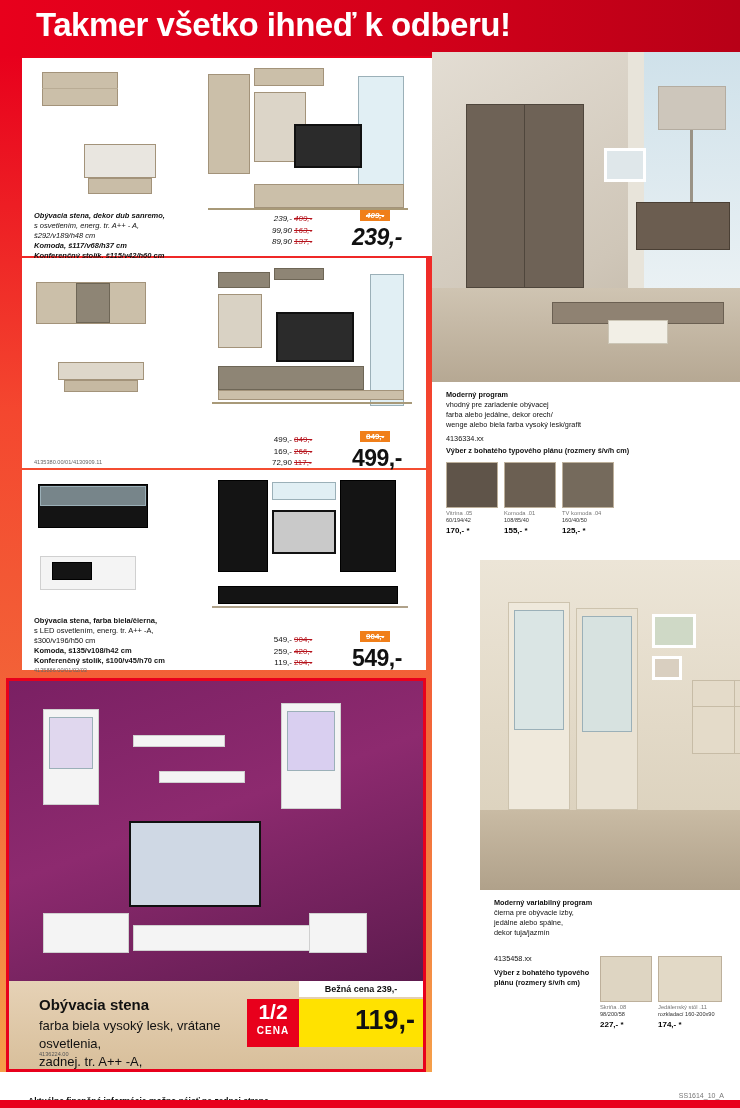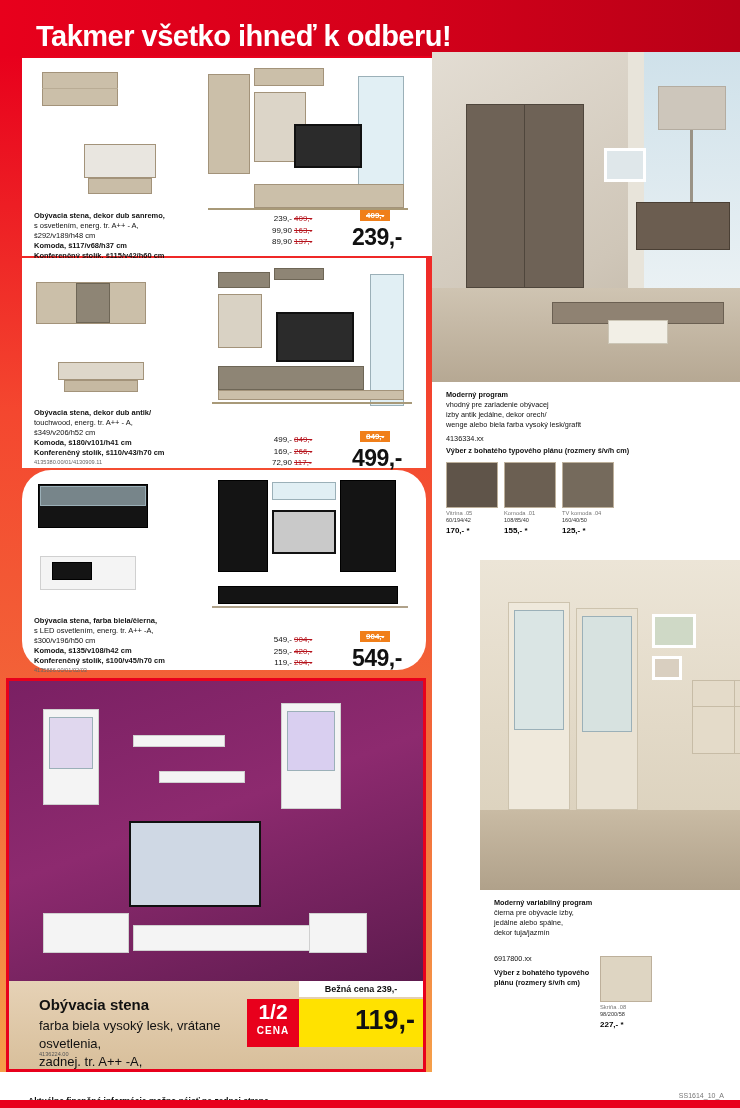--- a/index.html
+++ b/index.html
@@ -17,8 +17,8 @@
     background: linear-gradient(90deg,#e8001c 0%, #d4001a 55%, #b80017 100%);
   }
   .header-title {
-    position: absolute; left: 36px; top: 20px;
-    color: #fff; font-size: 29px; font-weight: bold; letter-spacing: -0.5px;
+    position: absolute; left: 36px; top: 6px;
+    color: #fff; font-size: 33px; font-weight: bold; letter-spacing: -0.5px;
     white-space: nowrap;
   }
 

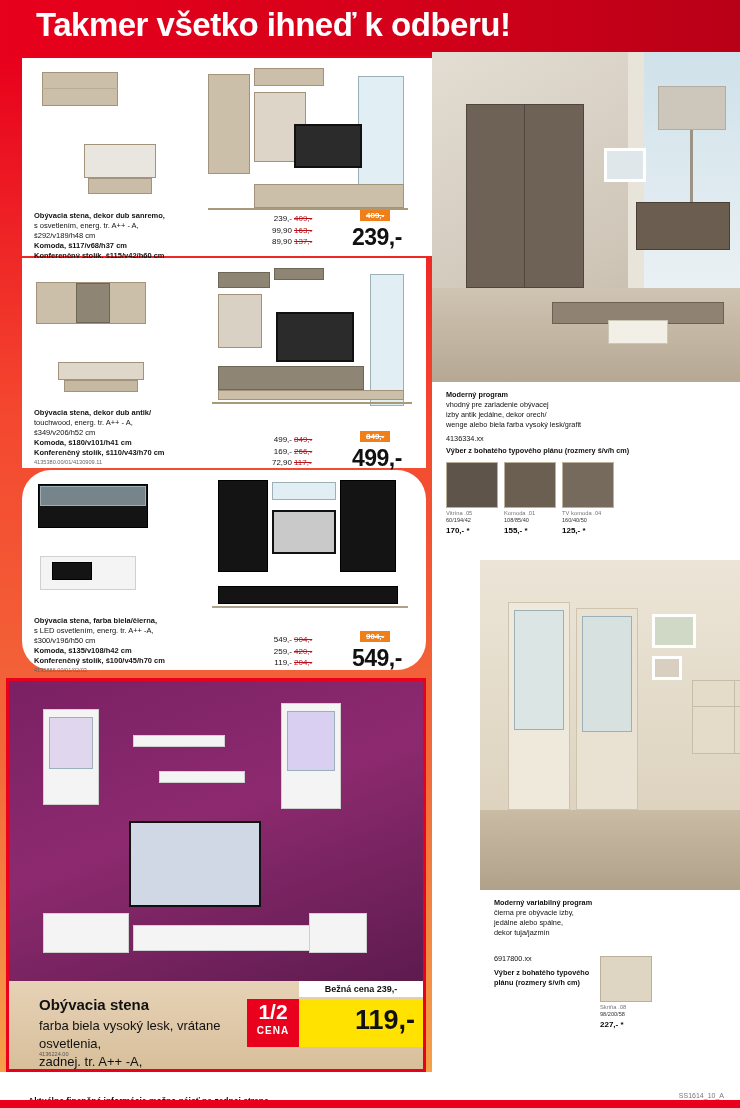--- a/index.html
+++ b/index.html
@@ -54,7 +54,7 @@
   .panel {
     position: absolute; background: #fff;
   }
-  .panel-1 { left: 22px; top: 58px; width: 457px; height: 198px; }
+  .panel-1 { left: 22px; top: 58px; width: 457px; height: 198px; font-style: italic; }
   .panel-2 { left: 22px; top: 258px; width: 404px; height: 210px; }
   .panel-3 { left: 22px; top: 470px; width: 404px; height: 200px; border-radius: 29px; }
 

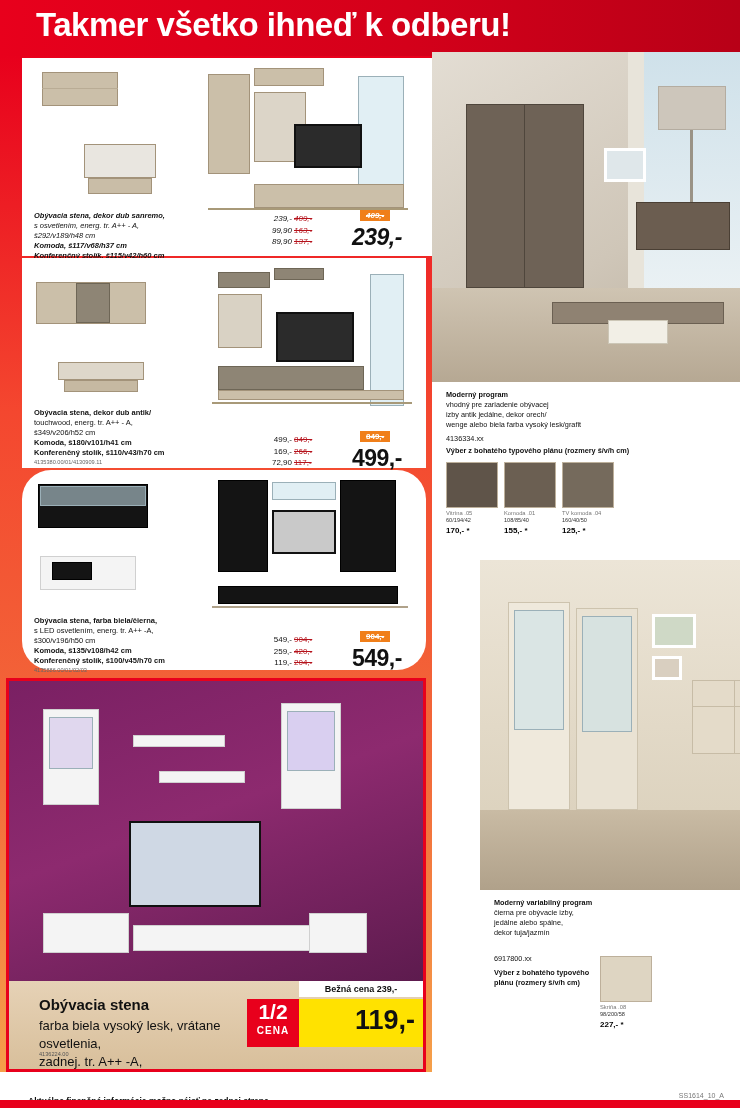--- a/index.html
+++ b/index.html
@@ -222,13 +222,6 @@
     <div class="line" style="left:190px; top:144px; width:200px; height:2px; background:#a89978;"></div>
   </div>
 
-  <div class="txtblock" style="left:12px; top:150px; width:195px;">
-    <b>Obývacia stena, dekor dub antik/</b><br>
-    <span>touchwood, energ. tr. A++ - A,</span><br>
-    <span>š349/v206/h52 cm</span><br>
-    <b>Komoda, š180/v101/h41 cm</b><br>
-    <b>Konferenčný stolík, š110/v43/h70 cm</b>
-  </div>
   <div class="txtblock code" style="left:12px; top:201px;">4135380.00/01/4130909.11</div>
 
   <div class="pricecol" style="left:198px; top:176px; width:72px;">

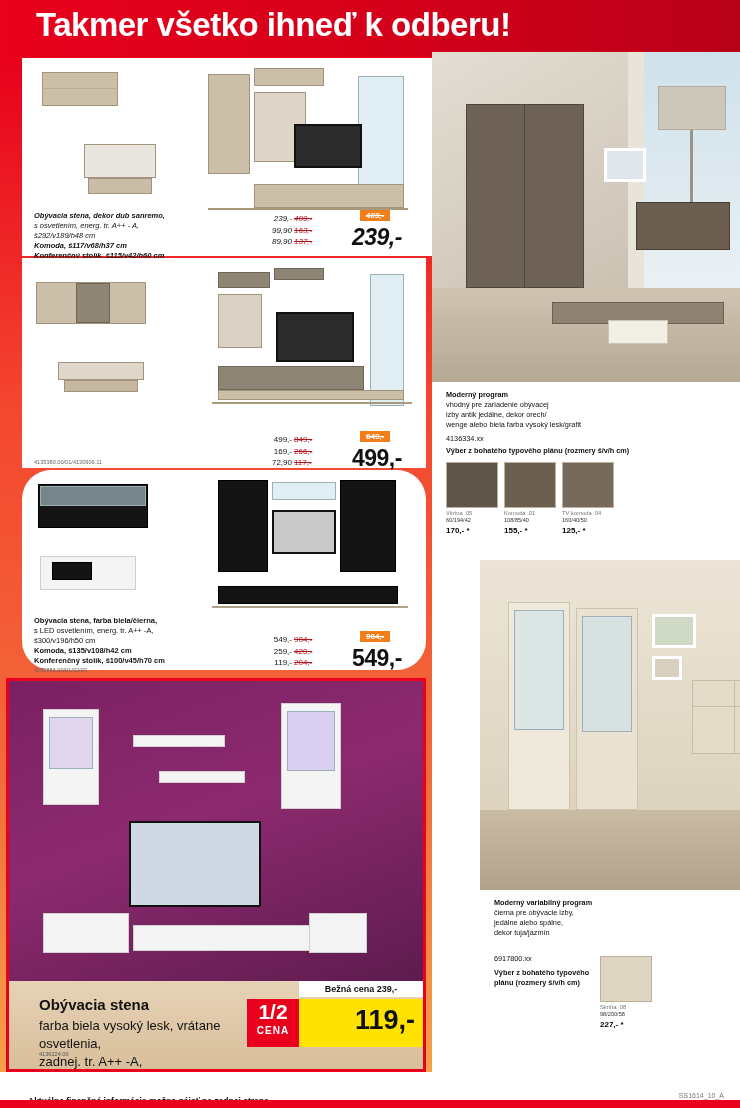--- a/index.html
+++ b/index.html
@@ -337,7 +337,7 @@
   <div class="rtext" style="left:14px; top:338px; width:152px;">
     <b>Moderný program</b><br>
     <span>vhodný pre zariadenie obývacej</span><br>
-    <span>izby antik jedálne, dekor orech/</span><br>
+    <span>farba alebo jedálne, dekor orech/</span><br>
     <span>wenge alebo biela farba vysoký lesk/grafit</span>
   </div>
   <div class="rtext code" style="left:14px; top:382px;">4136334.xx</div>

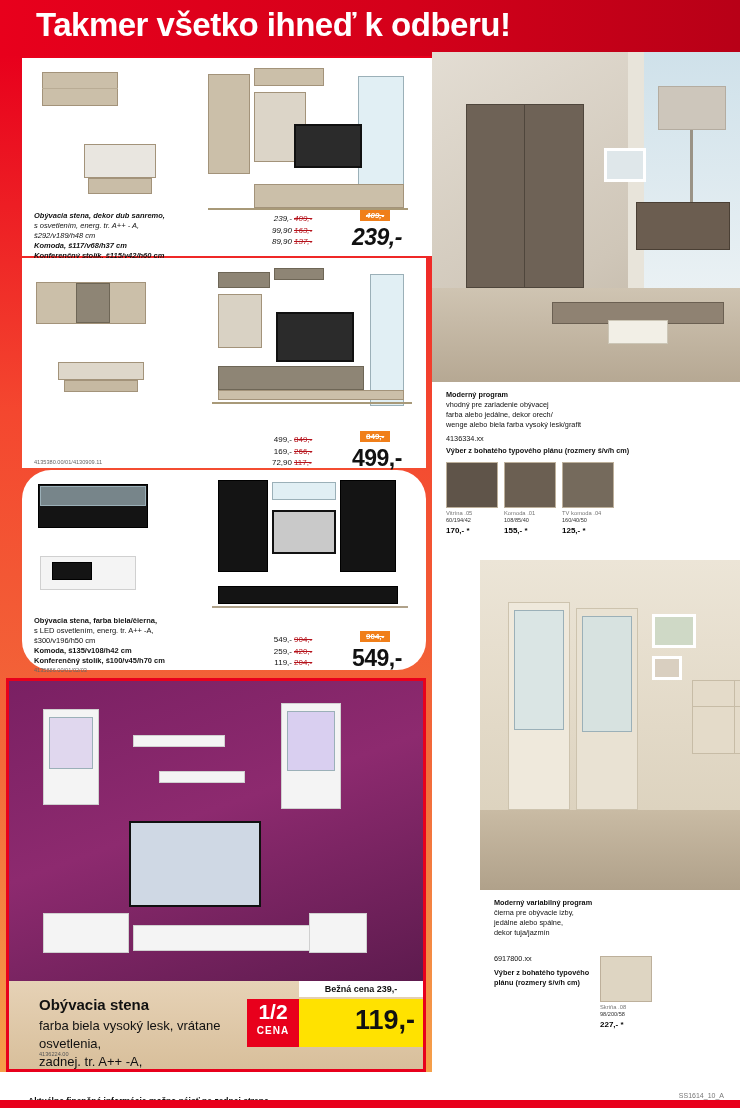--- a/index.html
+++ b/index.html
@@ -56,7 +56,7 @@
   }
   .panel-1 { left: 22px; top: 58px; width: 457px; height: 198px; font-style: italic; }
   .panel-2 { left: 22px; top: 258px; width: 404px; height: 210px; }
-  .panel-3 { left: 22px; top: 470px; width: 404px; height: 200px; border-radius: 29px; }
+  .panel-3 { left: 22px; top: 470px; width: 404px; height: 200px; }
 
   
   .scene { position: absolute; left: 0; top: 0; right: 0; bottom: 0; overflow: hidden; }

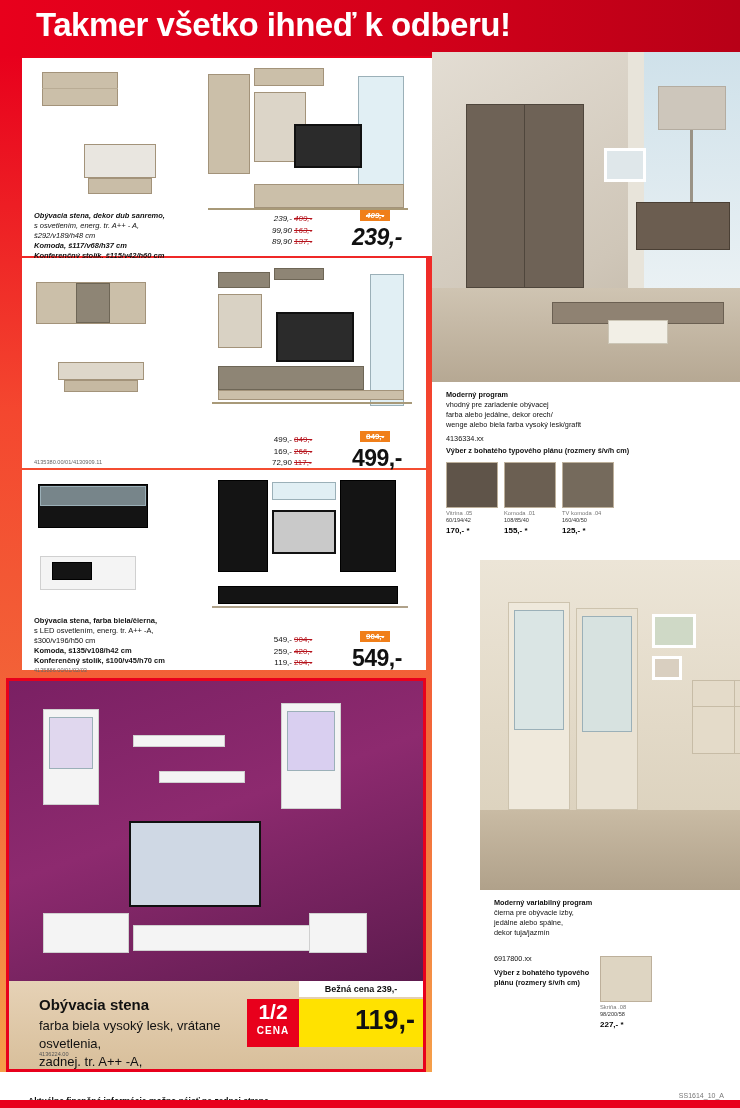--- a/index.html
+++ b/index.html
@@ -390,7 +390,7 @@
     <span>jedálne alebo spálne,</span><br>
     <span>dekor tuja/jazmín</span>
   </div>
-  <div class="rtext code" style="left:14px; top:394px;">6917800.xx</div>
+  <div class="rtext code" style="left:14px; top:394px;">4135458.xx</div>
   <div class="rtext" style="left:14px; top:408px; width:100px;"><b>Výber z bohatého typového plánu (rozmery š/v/h cm)</b></div>
 
   <div class="mini-row" style="left:120px; top:396px;">

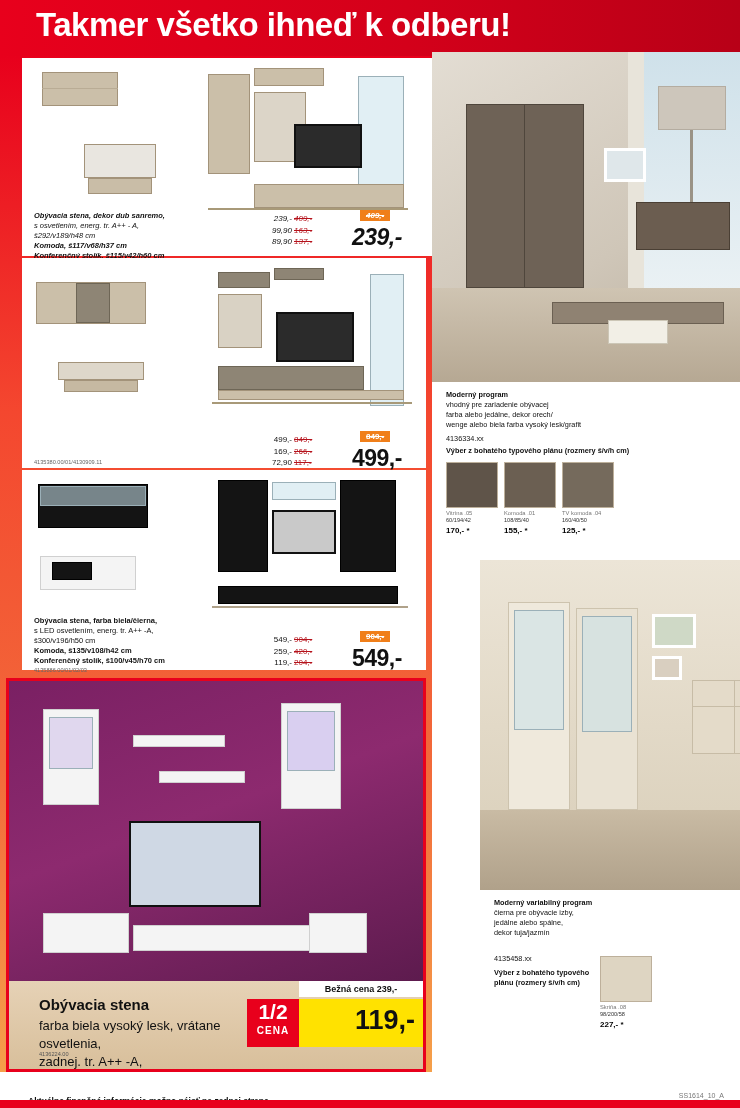--- a/index.html
+++ b/index.html
@@ -400,6 +400,12 @@
       <div class="dim">98/200/58</div>
       <div class="pr">227,- *</div>
     </div>
+    <div class="mini" style="width:64px;">
+      <div class="img" style="width:64px;background:#e2d9c6;"></div>
+      <div class="nm"><span>Jedálenský stôl</span> <span>.11</span></div>
+      <div class="dim">rozkladací 160-200x90</div>
+      <div class="pr">174,- *</div>
+    </div>
   </div>
 </div>
 

